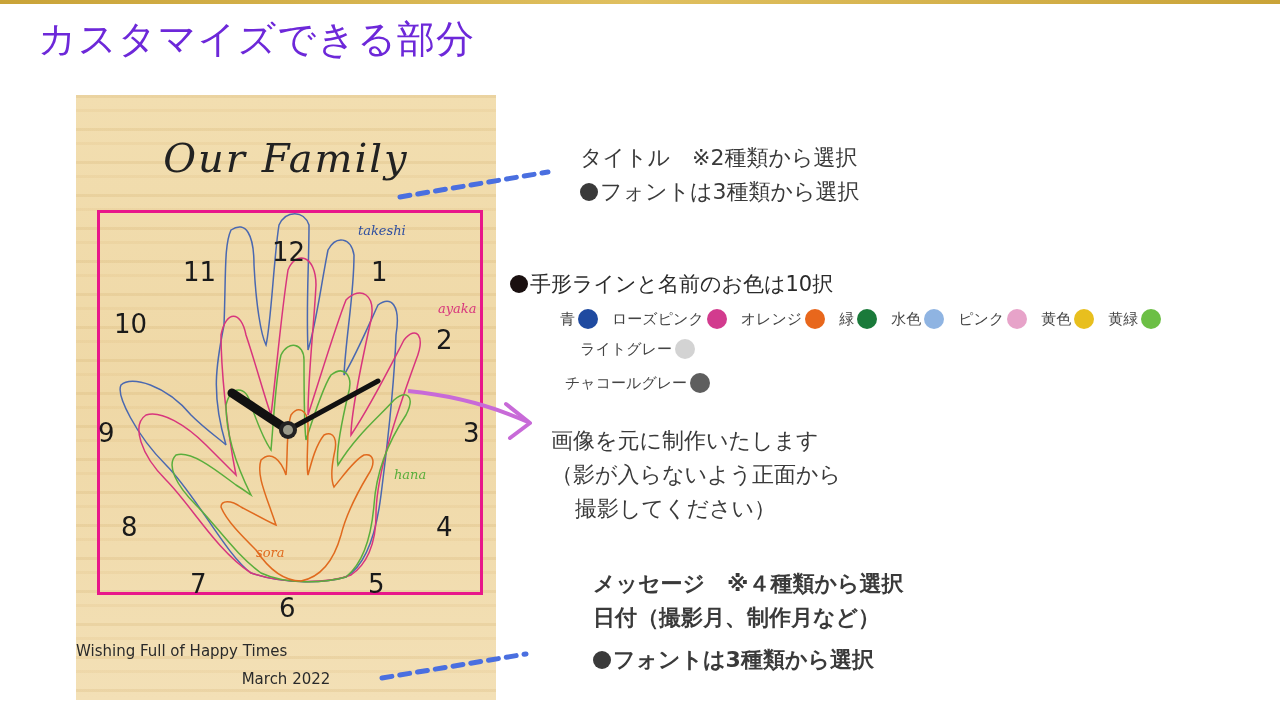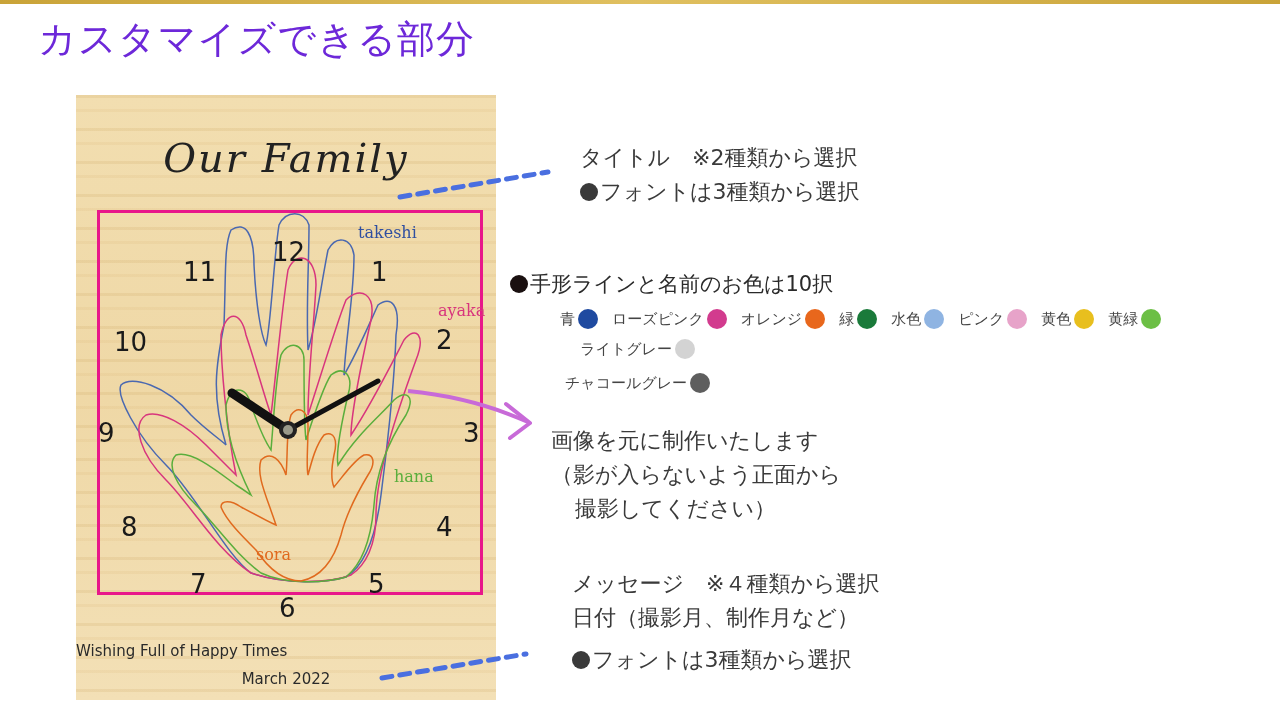--- a/index.html
+++ b/index.html
@@ -14,7 +14,7 @@
   .pink-frame{position:absolute;left:21px;top:115px;width:386px;height:385px;border:3px solid #e8178a;box-sizing:border-box;}
   .num{position:absolute;font-size:26px;color:#1a1a1a;font-family:"DejaVu Sans",sans-serif;}
   .hands{position:absolute;left:0;top:0;width:420px;height:605px;}
-  .name{position:absolute;font-family:"DejaVu Serif",serif;font-size:16px;}
+  .name{position:absolute;font-family:"DejaVu Serif",serif;font-style:italic;font-size:13px;}
   .board-msg{position:absolute;left:0;width:420px;top:547px;text-align:left;font-size:15px;color:#2a2a2a;}
   .board-date{position:absolute;left:0;width:420px;top:575px;text-align:center;font-size:15px;color:#2a2a2a;}
   .callout{position:absolute;font-size:22px;color:#3a3a3a;line-height:34px;white-space:nowrap;}

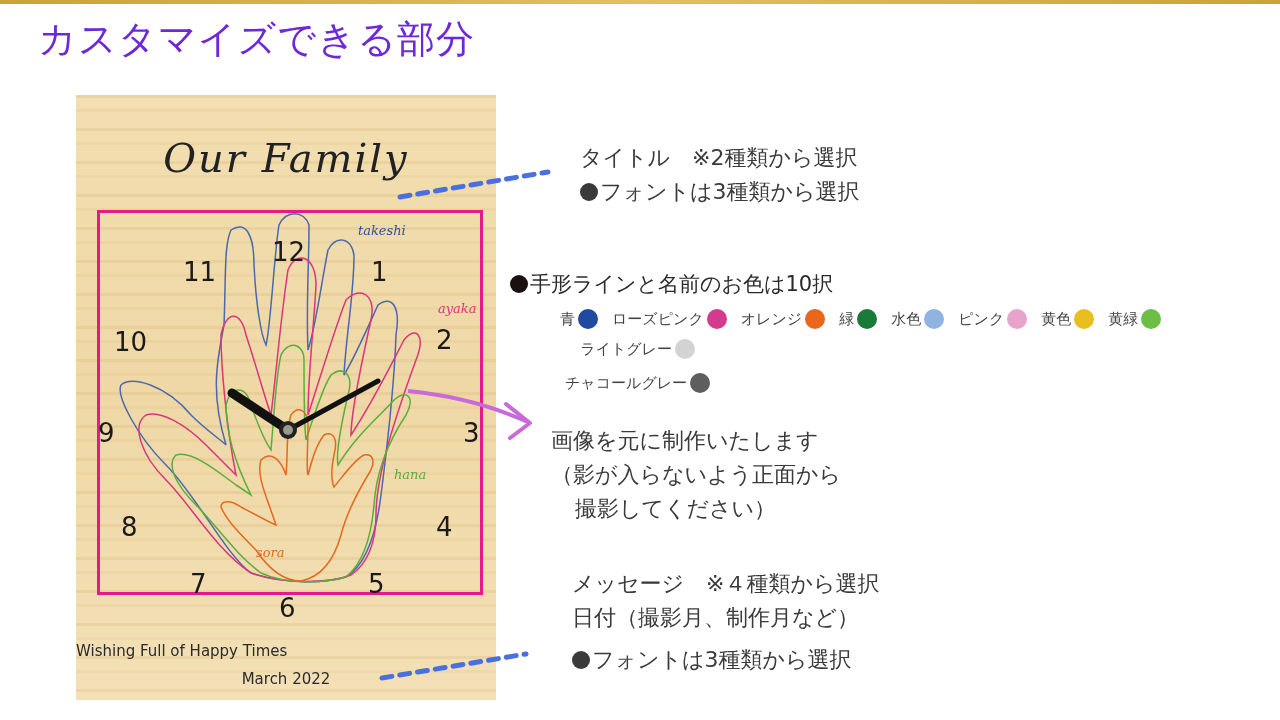--- a/index.html
+++ b/index.html
@@ -63,7 +63,7 @@
   <div class="num" style="left:114px;top:474px;">7</div>
   <div class="num" style="left:45px;top:417px;">8</div>
   <div class="num" style="left:22px;top:323px;">9</div>
-  <div class="num" style="left:38px;top:232px;">10</div>
+  <div class="num" style="left:38px;top:214px;">10</div>
   <div class="num" style="left:107px;top:162px;">11</div>
 
   <div class="name" style="left:282px;top:128px;color:#2f4fa0;">takeshi</div>

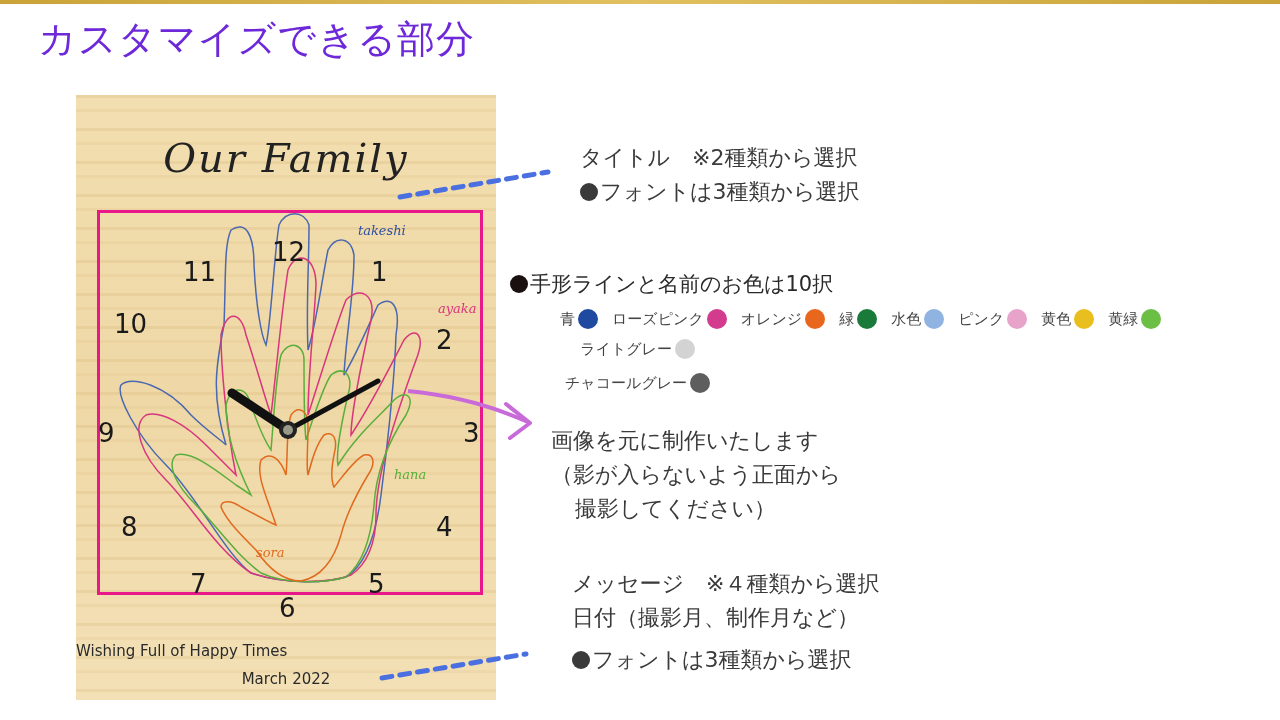--- a/index.html
+++ b/index.html
@@ -140,7 +140,7 @@
   <div style="padding-left:24px;">撮影してください）</div>
 </div>
 
-<div class="callout" style="left:572px;top:567px;">
+<div class="callout" style="left:593px;top:567px;font-weight:bold;">
   <div>メッセージ　※４種類から選択</div>
   <div>日付（撮影月、制作月など）</div>
   <div style="margin-top:8px;"><span class="bullet"></span><span>フォントは3種類から選択</span></div>

